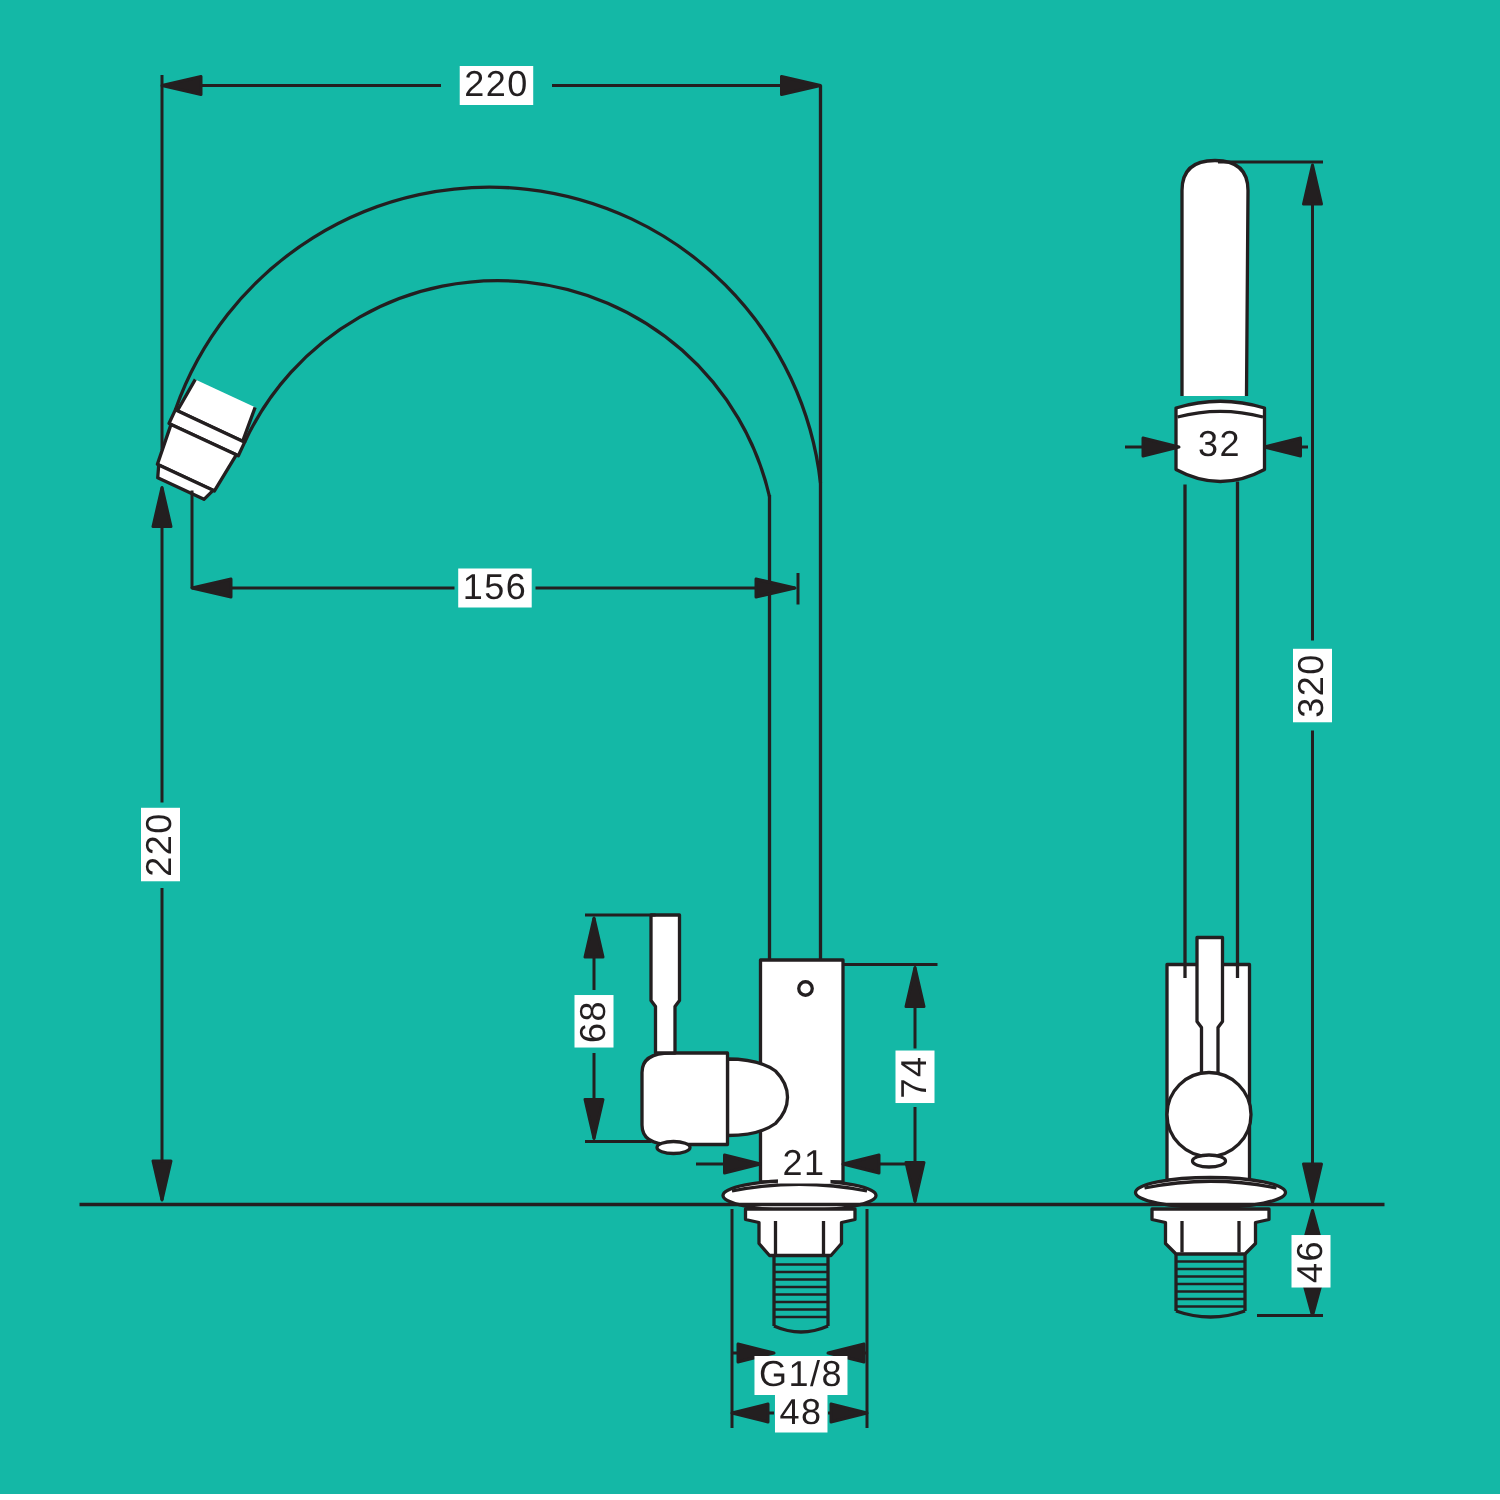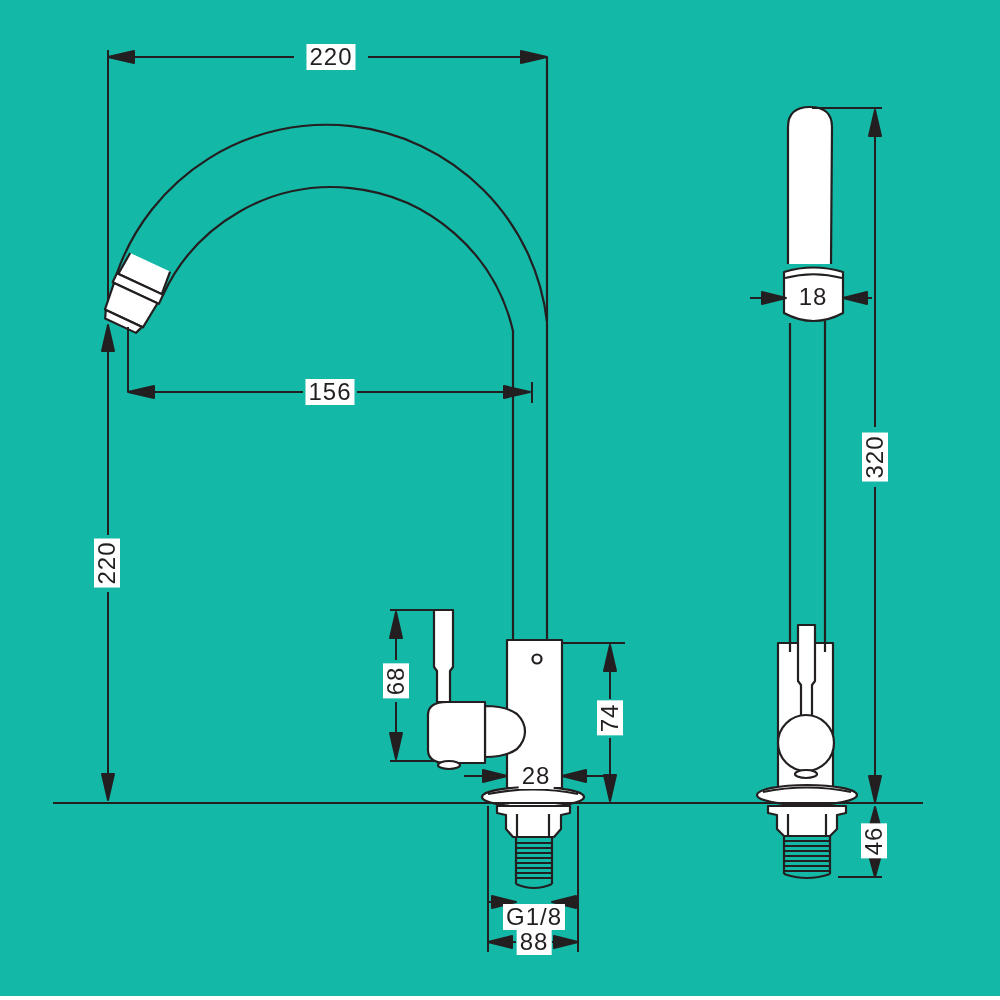--- a/index.html
+++ b/index.html
@@ -185,7 +185,7 @@
   <span class="dim-label" style="left:536px;top:776px;">28</span>
   <span class="dim-label" style="left:534px;top:917px;">G1/8</span>
   <span class="dim-label" style="left:534px;top:942px;">88</span>
-  <span class="dim-label" style="left:813px;top:297px;">18</span>
+  <span class="dim-label" style="left:813px;top:297px;">32</span>
   <span class="dim-label rot" style="left:875px;top:457px;">320</span>
   <span class="dim-label rot" style="left:874px;top:841px;">46</span>
 

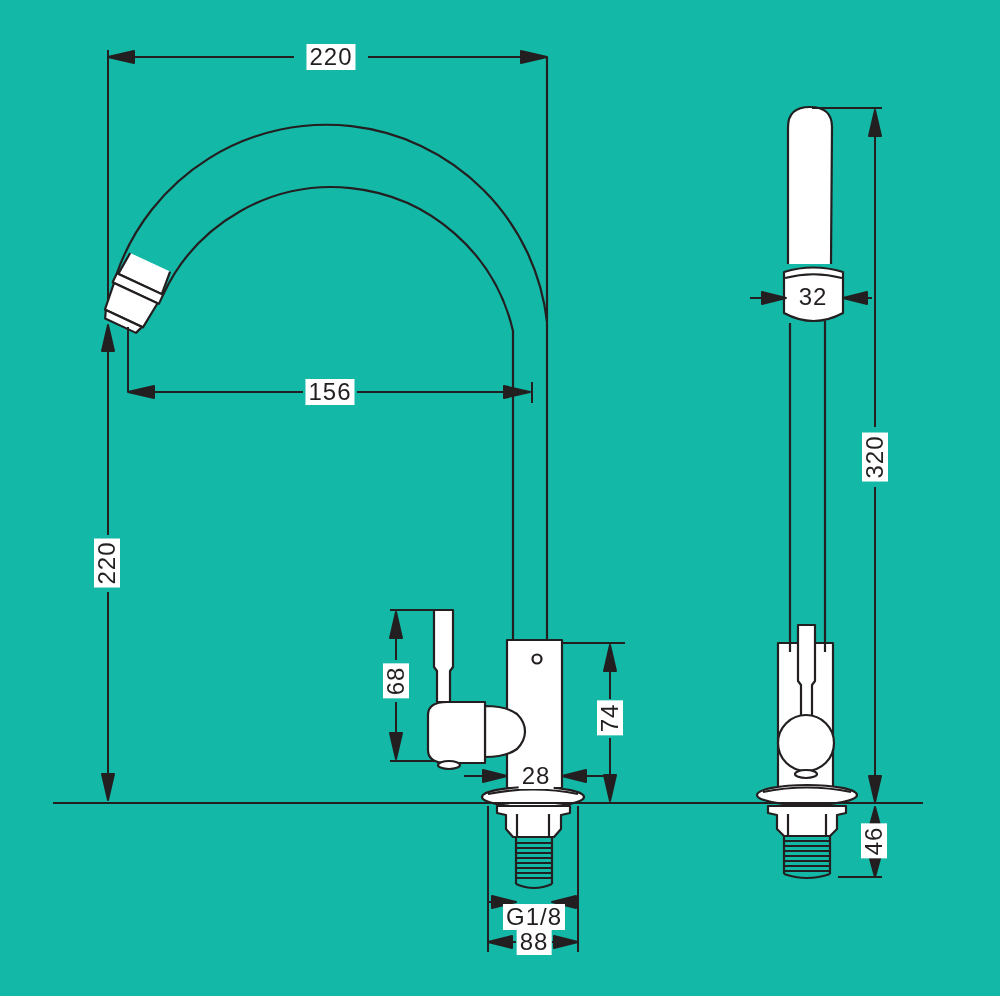--- a/index.html
+++ b/index.html
@@ -182,7 +182,7 @@
   <span class="dim-label rot" style="left:107px;top:563px;">220</span>
   <span class="dim-label rot" style="left:396px;top:681px;">68</span>
   <span class="dim-label rot" style="left:610px;top:718px;">74</span>
-  <span class="dim-label" style="left:536px;top:776px;">28</span>
+  <span class="dim-label" style="left:536px;top:776px;">21</span>
   <span class="dim-label" style="left:534px;top:917px;">G1/8</span>
   <span class="dim-label" style="left:534px;top:942px;">88</span>
   <span class="dim-label" style="left:813px;top:297px;">32</span>

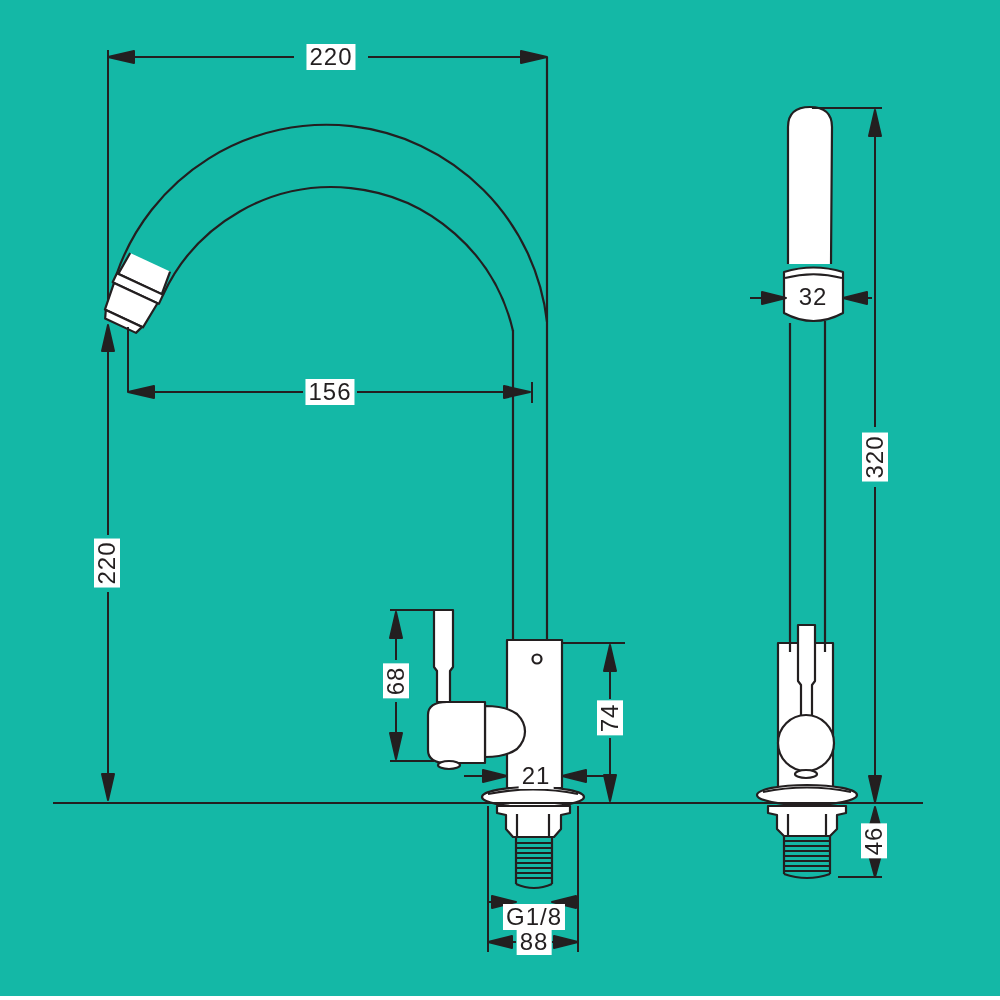--- a/index.html
+++ b/index.html
@@ -184,7 +184,7 @@
   <span class="dim-label rot" style="left:610px;top:718px;">74</span>
   <span class="dim-label" style="left:536px;top:776px;">21</span>
   <span class="dim-label" style="left:534px;top:917px;">G1/8</span>
-  <span class="dim-label" style="left:534px;top:942px;">88</span>
+  <span class="dim-label" style="left:534px;top:942px;">48</span>
   <span class="dim-label" style="left:813px;top:297px;">32</span>
   <span class="dim-label rot" style="left:875px;top:457px;">320</span>
   <span class="dim-label rot" style="left:874px;top:841px;">46</span>

